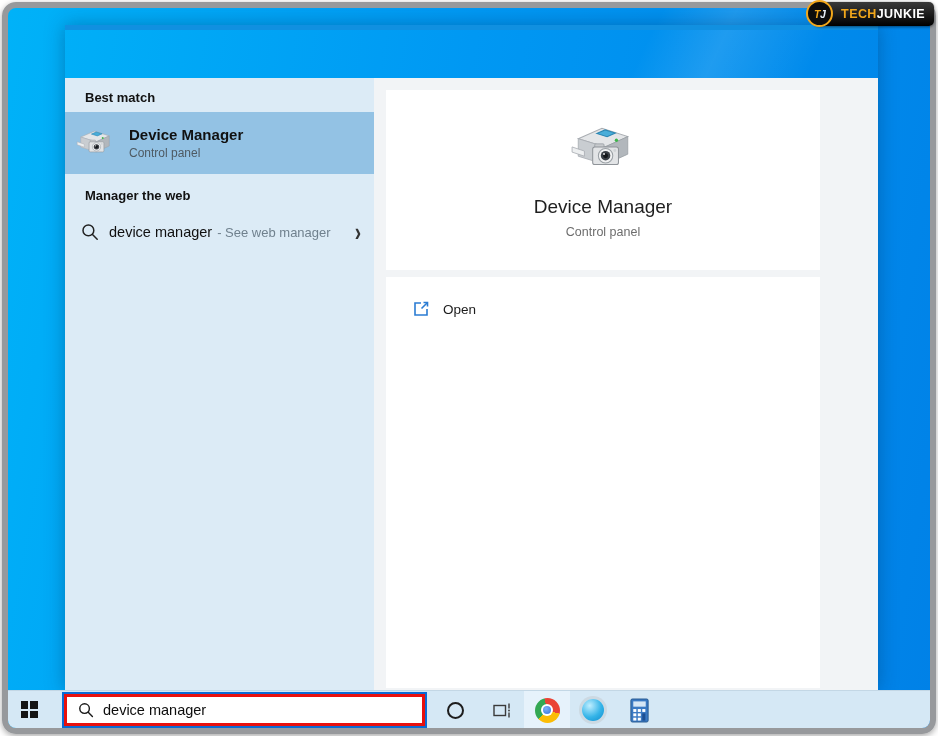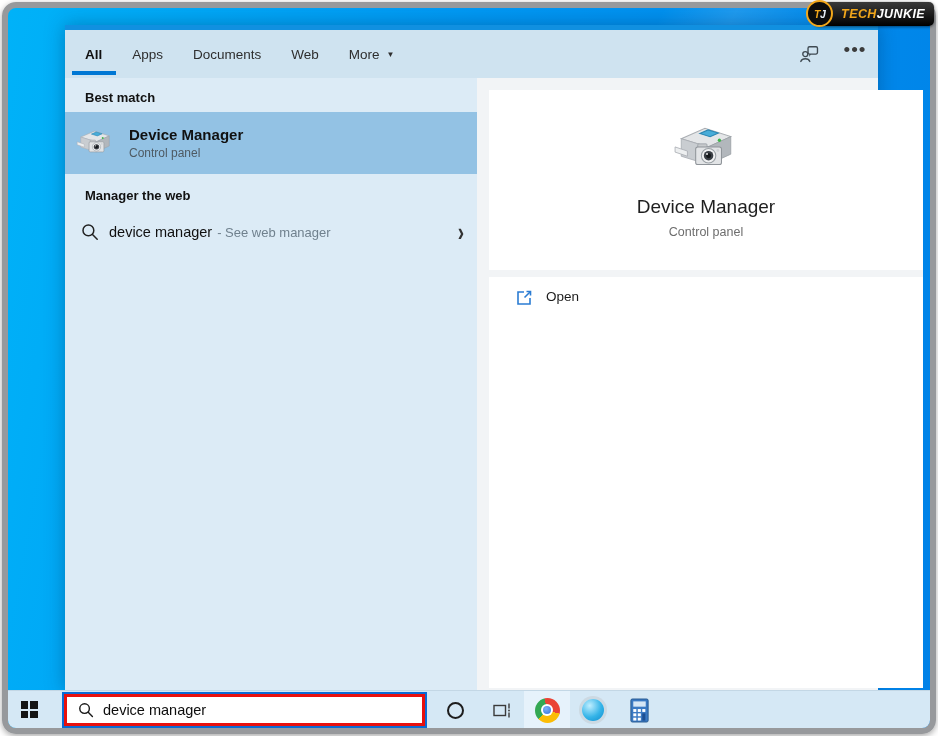--- a/index.html
+++ b/index.html
@@ -26,7 +26,7 @@
     background:#0d0d0d; border:2px solid #f2a71b; display:flex; align-items:center; justify-content:center;
     font-weight:bold; font-style:italic; font-size:10.5px; letter-spacing:-0.5px; }
   .tj-badge .t1 { color:#f2a71b; } .tj-badge .t2 { color:#e9eff6; }
-  .tj-name { font-weight:800; font-size:12.5px; letter-spacing:.4px; font-style:italic; }
+  .tj-name { font-weight:800; font-size:12.5px; letter-spacing:.4px; }
   .tj-name .n1 { color:#f2a71b; } .tj-name .n2 { color:#ffffff; }
 
   

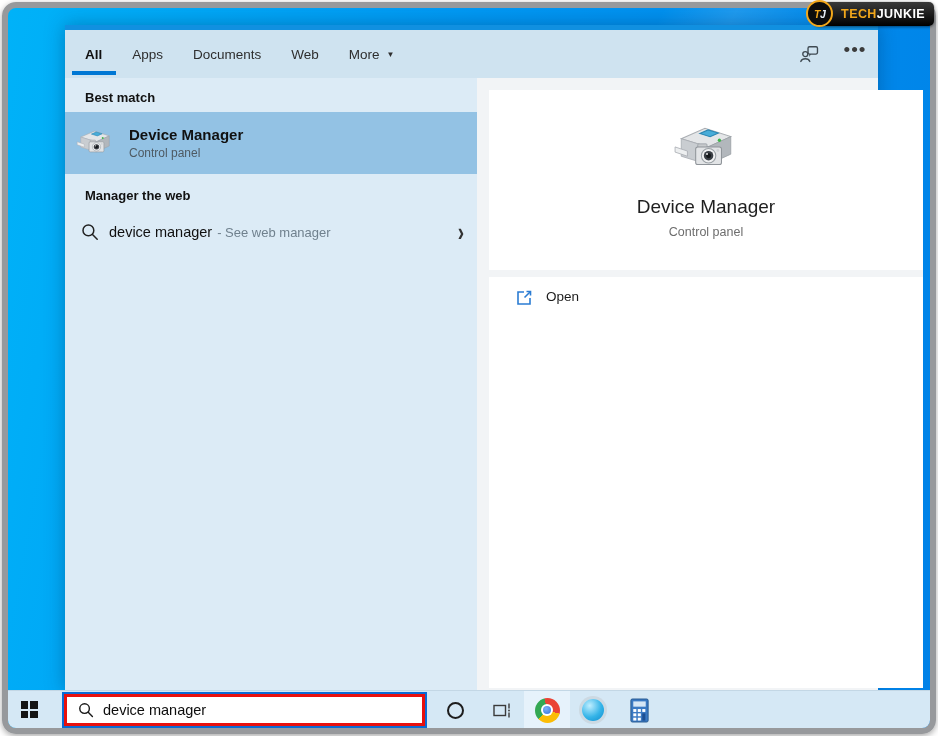--- a/index.html
+++ b/index.html
@@ -116,30 +116,6 @@
     <div class="panel">
       <div class="accent"></div>
 
-      <div class="tabbar">
-        <div class="tab selected">All</div>
-        <div class="tab">Apps</div>
-        <div class="tab">Documents</div>
-        <div class="tab">Web</div>
-        <div class="tab">
-          <span>More</span>
-          <span class="dd">▼</span>
-        </div>
-
-        <div class="tab-icons">
-          <div class="hdr-ic">
-            <svg width="21" height="21" viewBox="0 0 20 20" fill="none" stroke="#3f4a52" stroke-width="1.3">
-              <rect x="8.6" y="2.6" width="9" height="7" rx="1.4"></rect>
-              <path d="M11.4 9.6 L9.8 12.4 L9.8 9.6" fill="#3f4a52" stroke="none"></path>
-              <circle cx="6" cy="9.6" r="2.4"></circle>
-              <path d="M1.7 16.6 C3 13.2 9 13.2 10.3 16.6" stroke-linecap="round"></path>
-            </svg>
-          </div>
-          <div class="hdr-ic">
-            <span class="ellipsis">•••</span>
-          </div>
-        </div>
-      </div>
 
       <div class="panel-body">
 

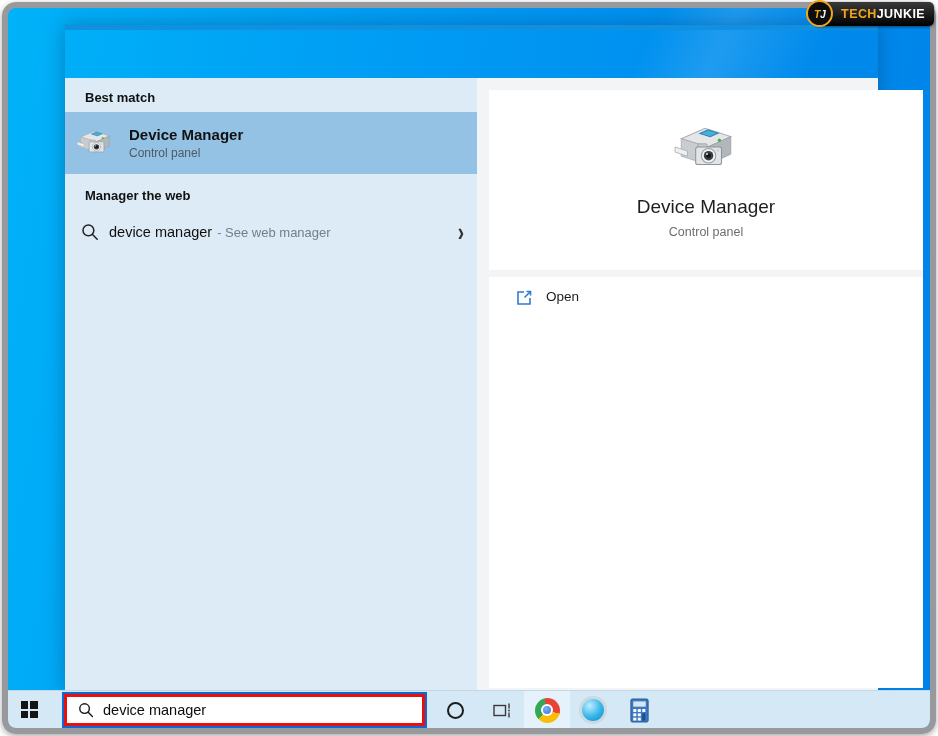--- a/index.html
+++ b/index.html
@@ -46,7 +46,7 @@
   .ellipsis { font-size:19px; color:#3c3c3c; letter-spacing:1px; line-height:10px; padding-bottom:8px; }
 
   .panel-body { position:absolute; top:53px; bottom:0; left:0; right:0; display:flex; }
-  .left-col { width:412px; background:#dcebf6; position:relative; }
+  .left-col { width:309px; background:#dcebf6; position:relative; }
   .right-col { flex:1; background:#f2f4f6; position:relative; }
 
   .sec-header { position:absolute; left:20px; font-size:13px; font-weight:bold; color:#111; }

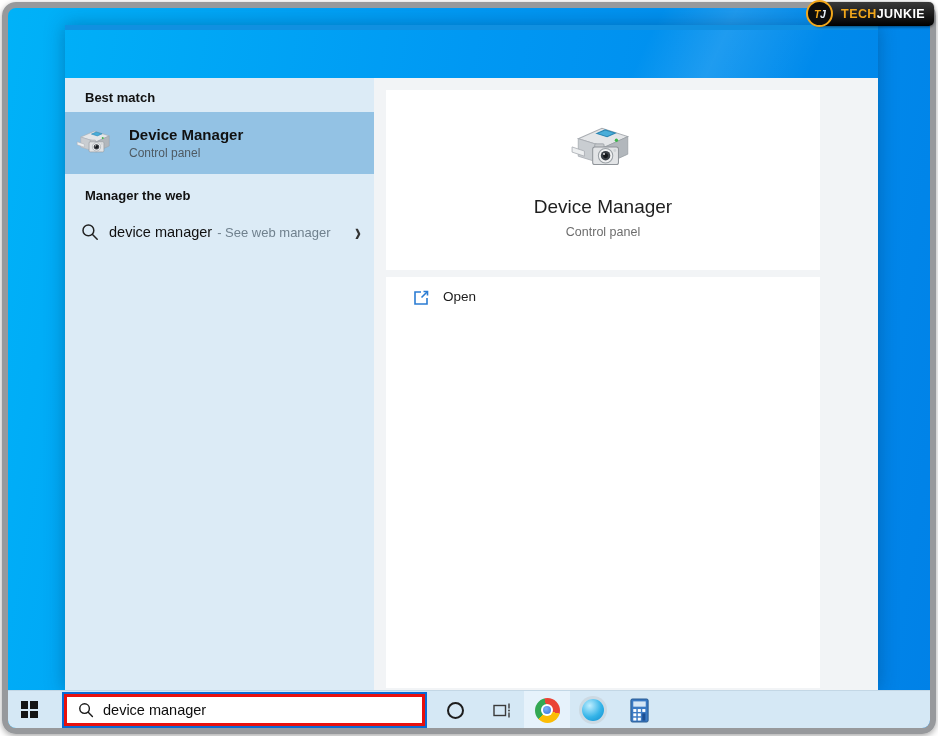--- a/index.html
+++ b/index.html
@@ -77,7 +77,7 @@
   .hero-sub { margin-top:7px; font-size:12.5px; color:#6d6d6d; }
   .card-gap { height:7px; background:#f2f4f6; }
   .card-actions { flex:1; background:#ffffff; padding-top:12px; }
-  .open-row { height:40px; display:flex; padding-left:26px; cursor:pointer; }
+  .open-row { height:40px; display:flex; align-items:center; padding-left:26px; cursor:pointer; }
   .open-row svg { flex:0 0 auto; }
   .open-label { margin-left:13px; font-size:13.5px; color:#1c1c1c; }
 

